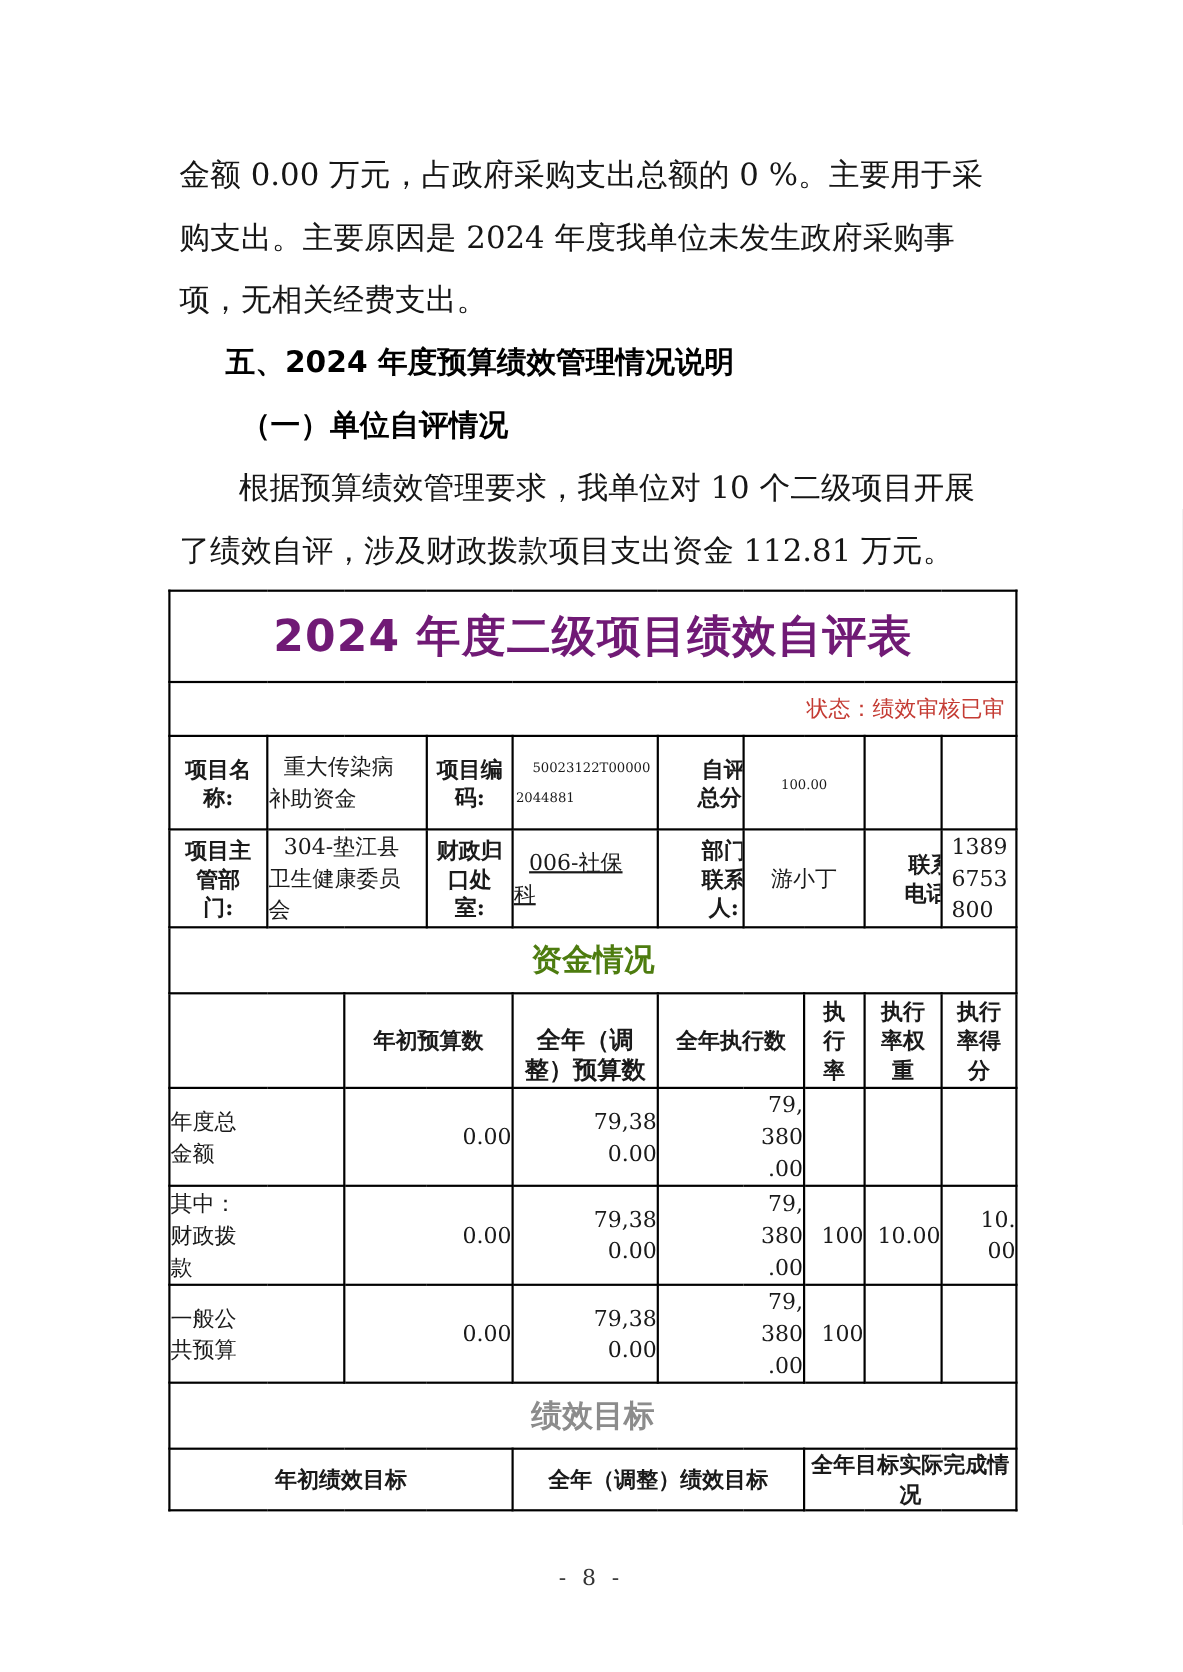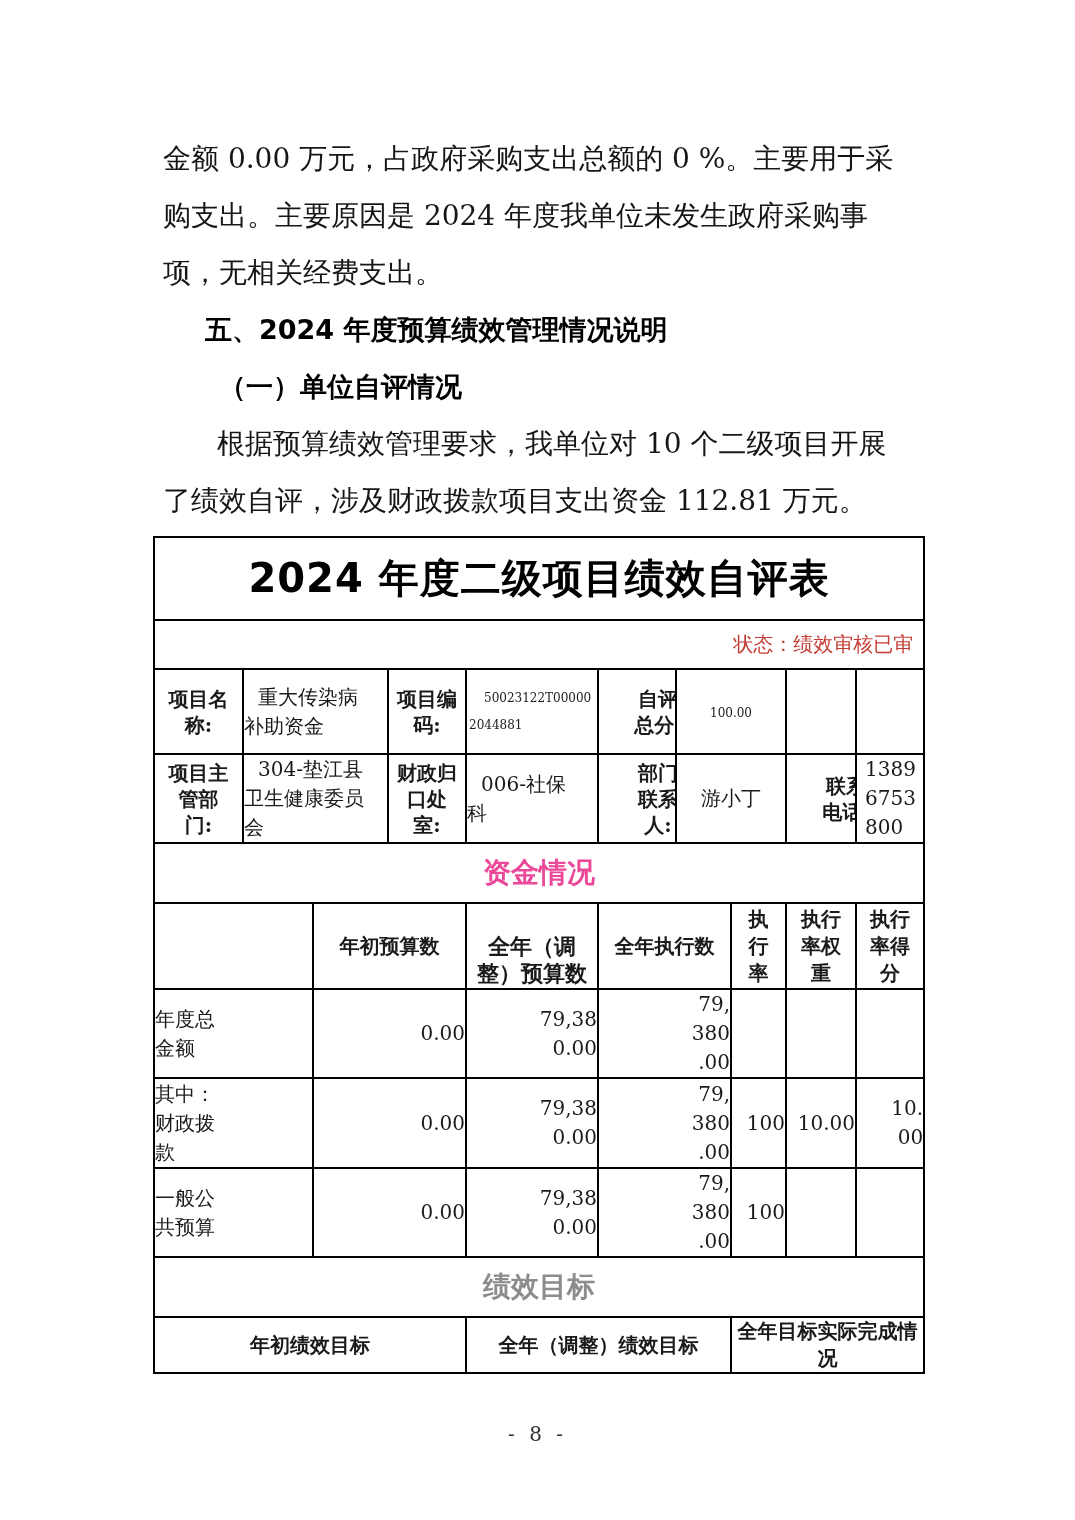--- a/index.html
+++ b/index.html
@@ -25,7 +25,7 @@
     padding:0;overflow:hidden;
   }
   tr.r-title td{height:81px;text-align:center;border-bottom:2px solid #000;}
-  .tbl-title{font-family:"DejaVu Sans", sans-serif;font-weight:bold;font-size:40px;color:#000000;letter-spacing:1px;}
+  .tbl-title{font-family:"DejaVu Sans", sans-serif;font-weight:bold;font-size:40px;color:#701a75;letter-spacing:1px;}
   tr.r-status td{height:47px;text-align:right;padding-right:10px;}
   .status-txt{font-weight:normal;font-size:20px;}
   tr.r-info1 td{height:83px;}

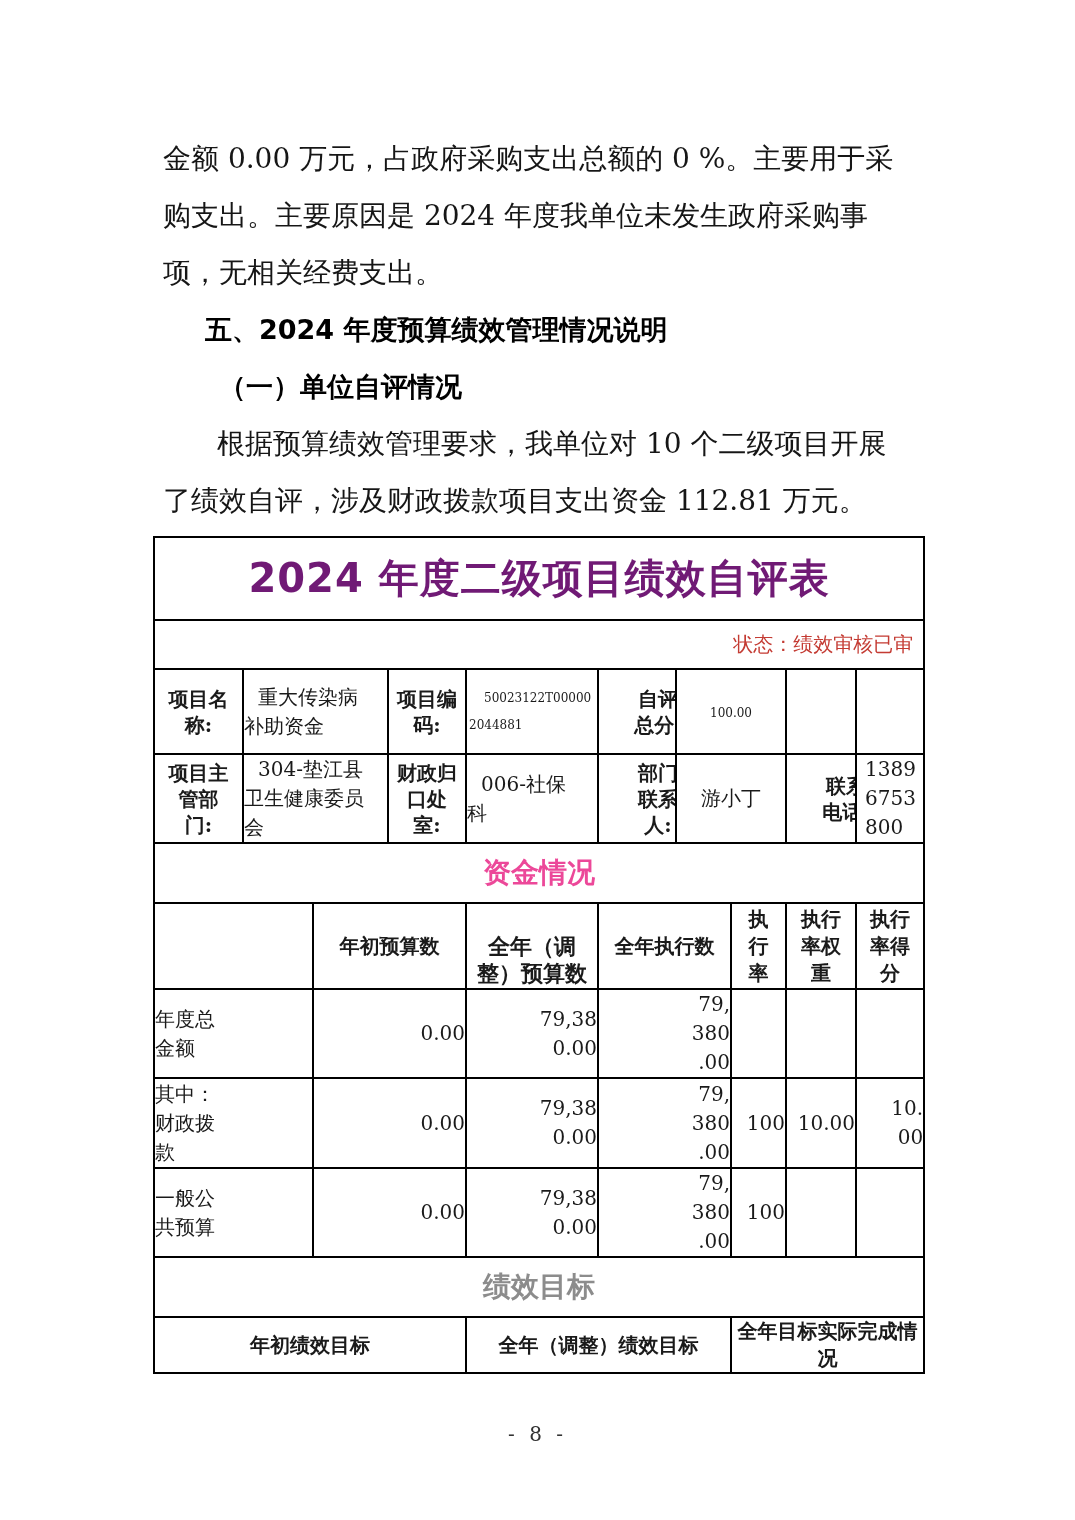--- a/index.html
+++ b/index.html
@@ -49,7 +49,7 @@
   .anyb{line-break:anywhere;word-break:break-all;}
   .w30{width:30px;} .w34{width:34px;} .w40{width:40px;} .w50{width:50px;}
   .w54{width:54px;margin-left:32px;} .w56{width:56px;} .w61{width:61px;} .w62{width:62px;}
-  .w64{width:64px;} .w102{width:102px;} .w116{width:116px;}
+  .w64{width:64px;} .w102{width:102px;text-decoration:underline;} .w116{width:116px;}
   .w120{width:120px;} .w126{width:126px;} .w127{width:127px;}
   .ind14{text-indent:14px;}
   .ind15{text-indent:15px;}

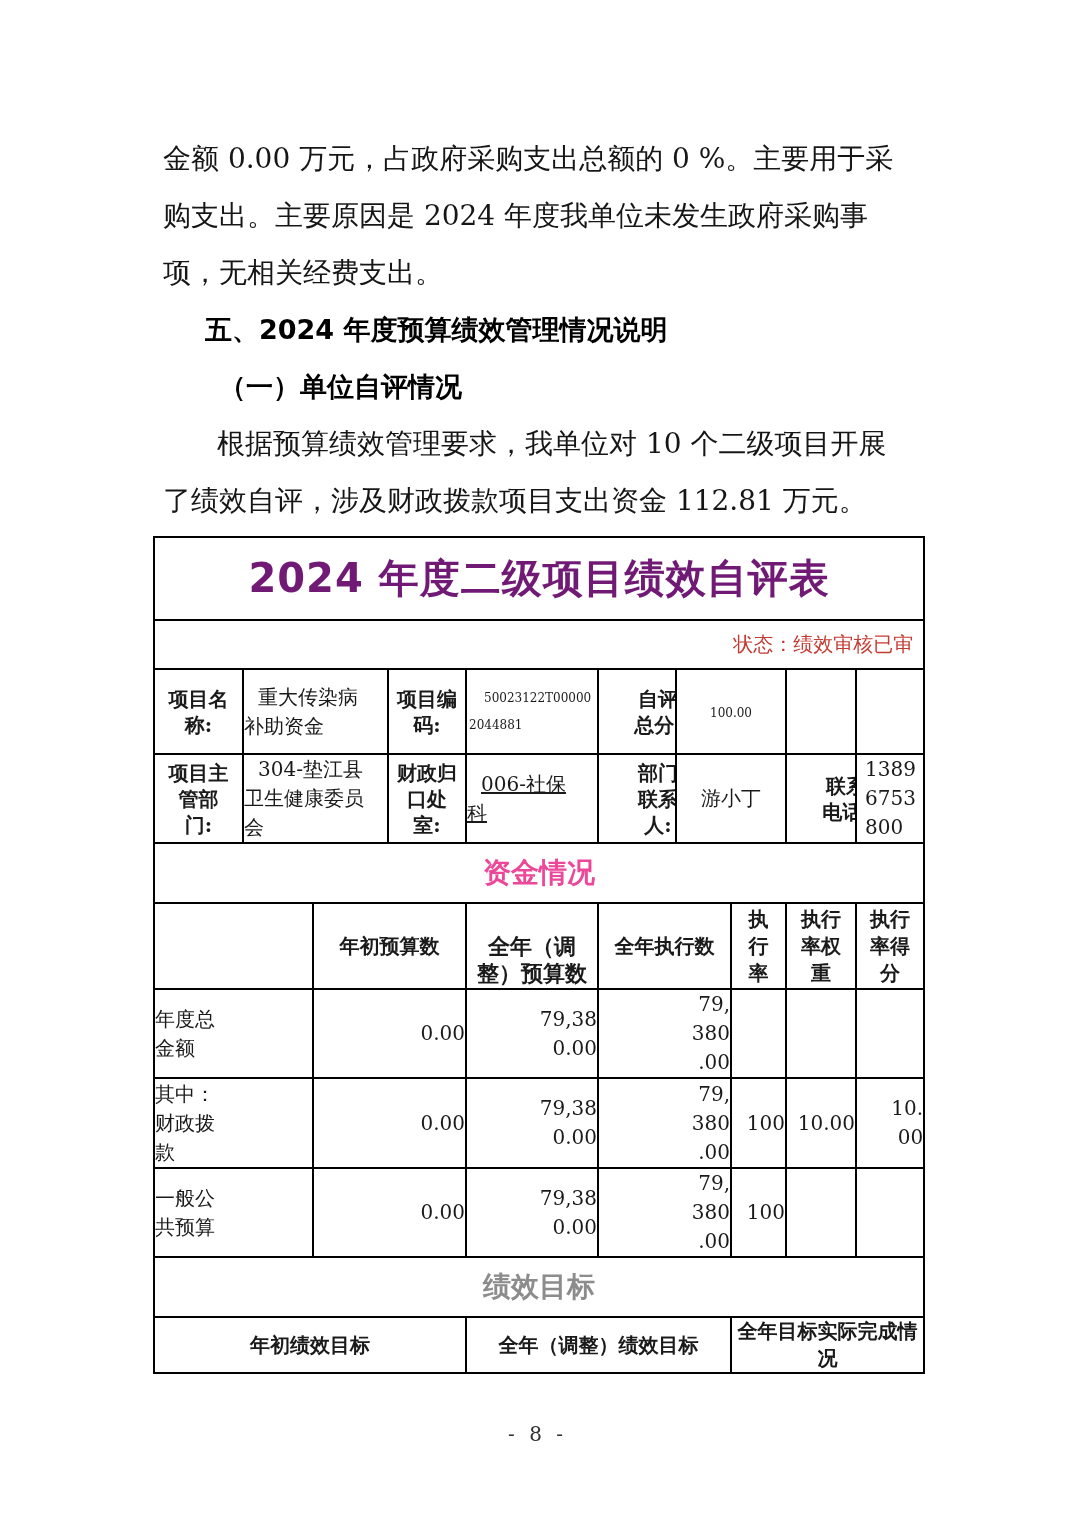--- a/index.html
+++ b/index.html
@@ -157,7 +157,7 @@
 
       <tr class="r-sec">
         <td colspan="10">
-          <span class="sec-txt" id="funding-title" style="color: #ec4899;">资金情况</span>
+          <span class="sec-txt" id="funding-title" style="color: #4d7c0f;">资金情况</span>
         </td>
       </tr>
 

